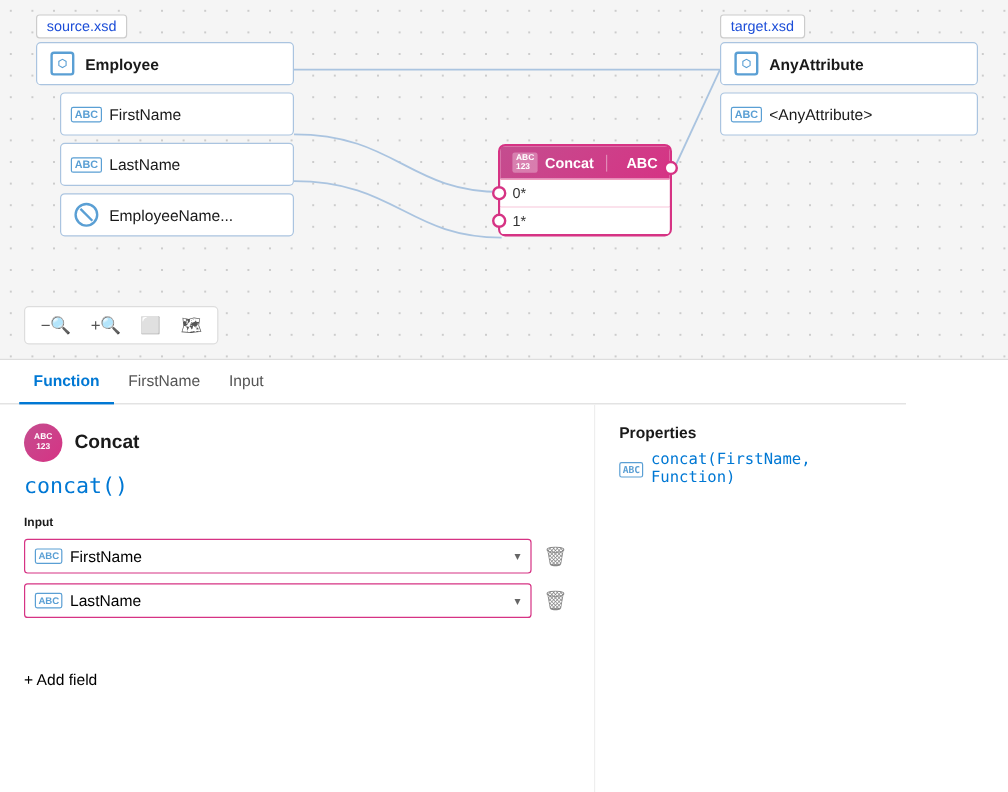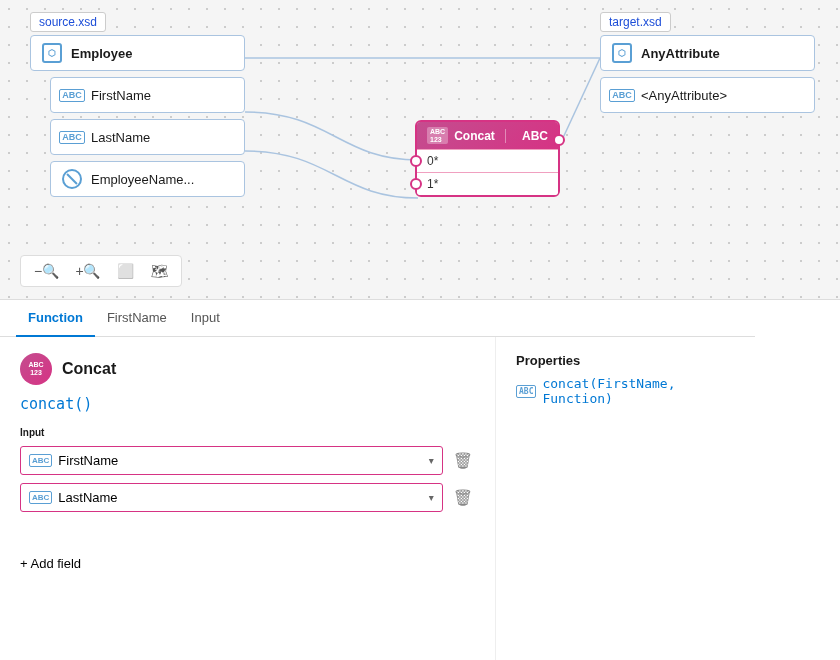--- a/index.html
+++ b/index.html
@@ -267,7 +267,7 @@
       margin-bottom: 4px;
     }
     .function-code {
-      font-size: 15px;
+      font-size: 18px;
       color: #0078d4;
       font-family: monospace;
       margin-bottom: 14px;

